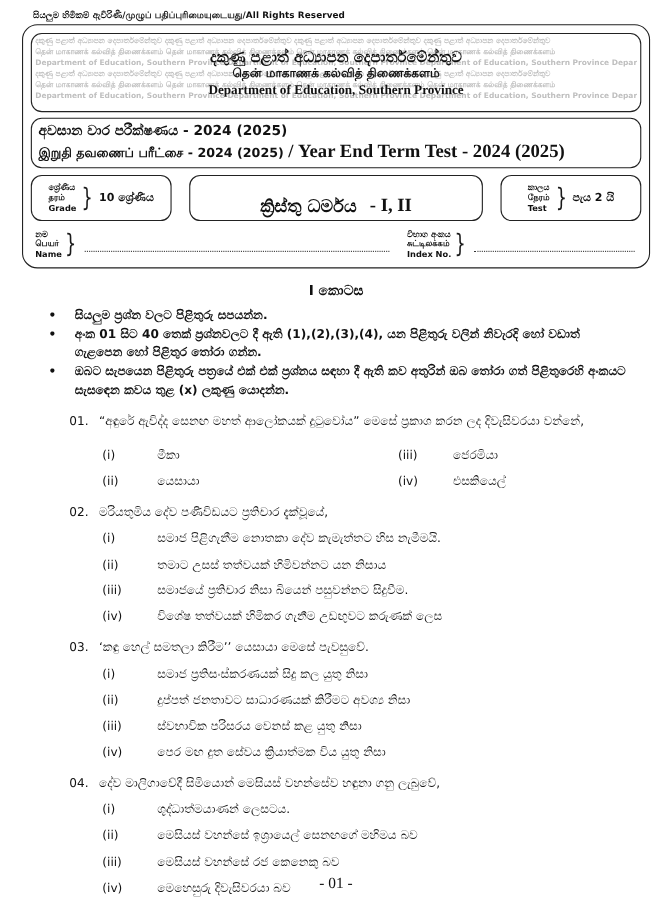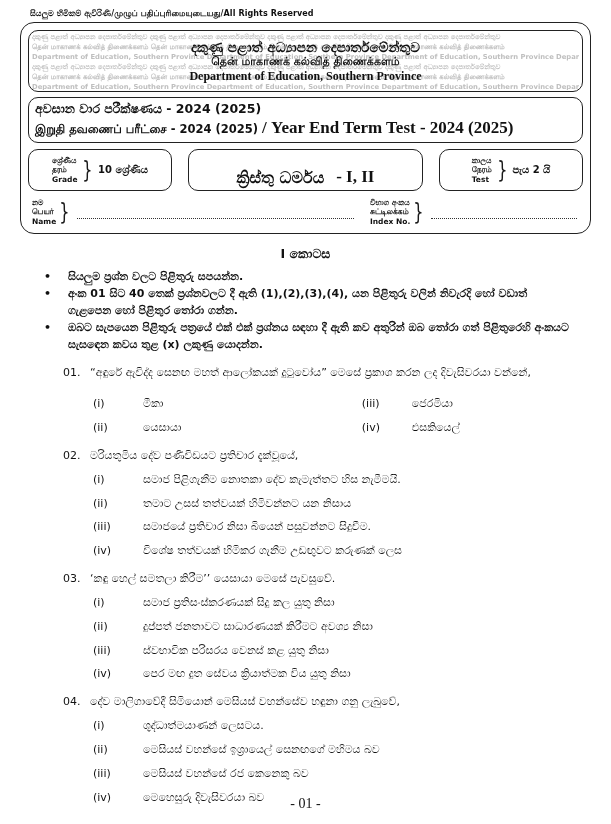--- a/index.html
+++ b/index.html
@@ -13,7 +13,7 @@
 
   .outer-box { margin: 3px 20px 0 20px; border: 1.6px solid #222; border-radius: 14px; padding: 7px; }
 
-  .dept-box { border: 1.6px solid #222; border-radius: 10px; height: 62px; position: relative; overflow: hidden; }
+  .dept-box { border: 1.6px solid #222; border-radius: 10px; height: 72px; position: relative; overflow: hidden; }
   .wm { position: absolute; inset: 1px 3px; overflow: hidden; }
   .wm-row { white-space: nowrap; font-size: 6.8px; line-height: 10px; color: #bfbfbf; font-weight: bold; }
   .dept-fg { position: absolute; inset: 0; display: flex; flex-direction: column; align-items: center; justify-content: center; line-height: 1.22; }

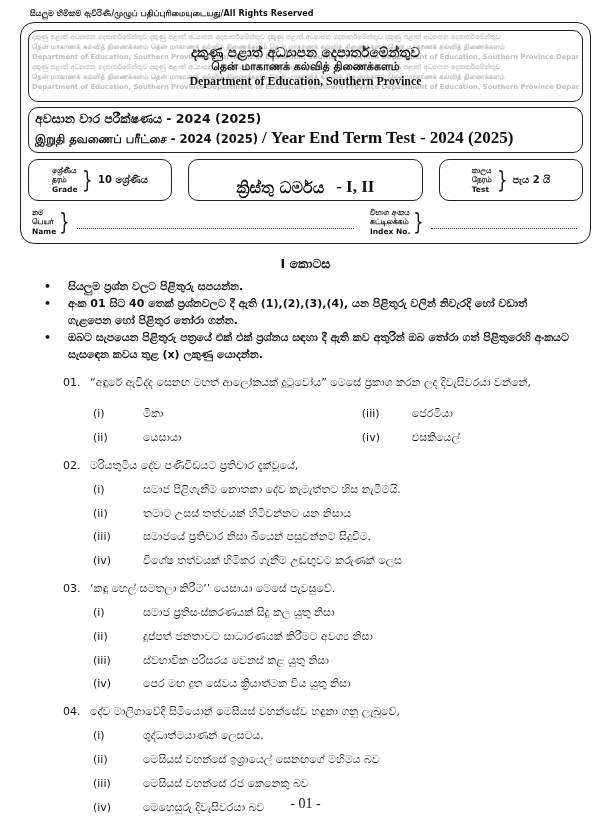--- a/index.html
+++ b/index.html
@@ -28,7 +28,7 @@
 
   .info-row { display: flex; margin-top: 6px; gap: 16px; align-items: stretch; }
   .info-box { border: 1.6px solid #222; border-radius: 10px; display: flex; align-items: center; justify-content: center; padding: 3px 6px; min-height: 42px; }
-  .grade-box, .time-box { width: 144px; flex: none; gap: 2px; }
+  .grade-box, .time-box { width: 128px; flex: none; gap: 2px; }
   .subject-box { flex: 1; align-items: flex-end; }
   .label-stack { display: flex; flex-direction: column; justify-content: center; }
   .label-stack div { font-size: 7.5px; font-weight: bold; line-height: 1.25; white-space: nowrap; }

